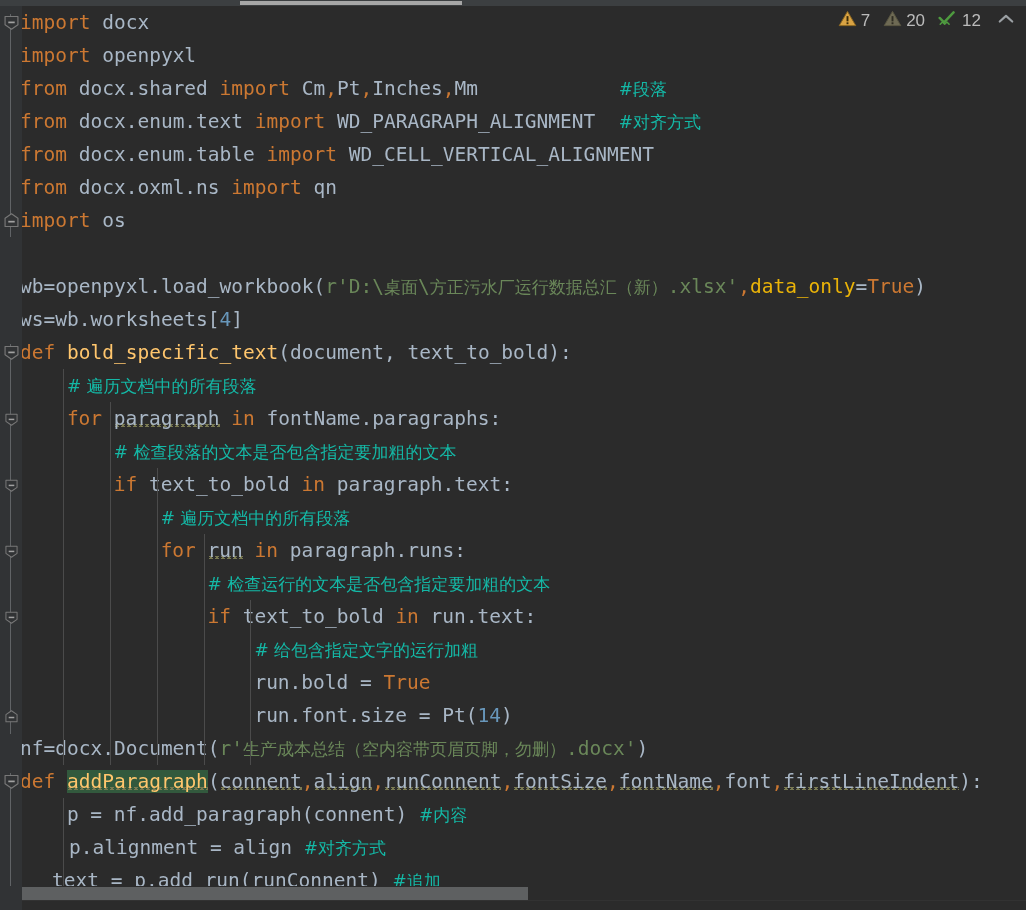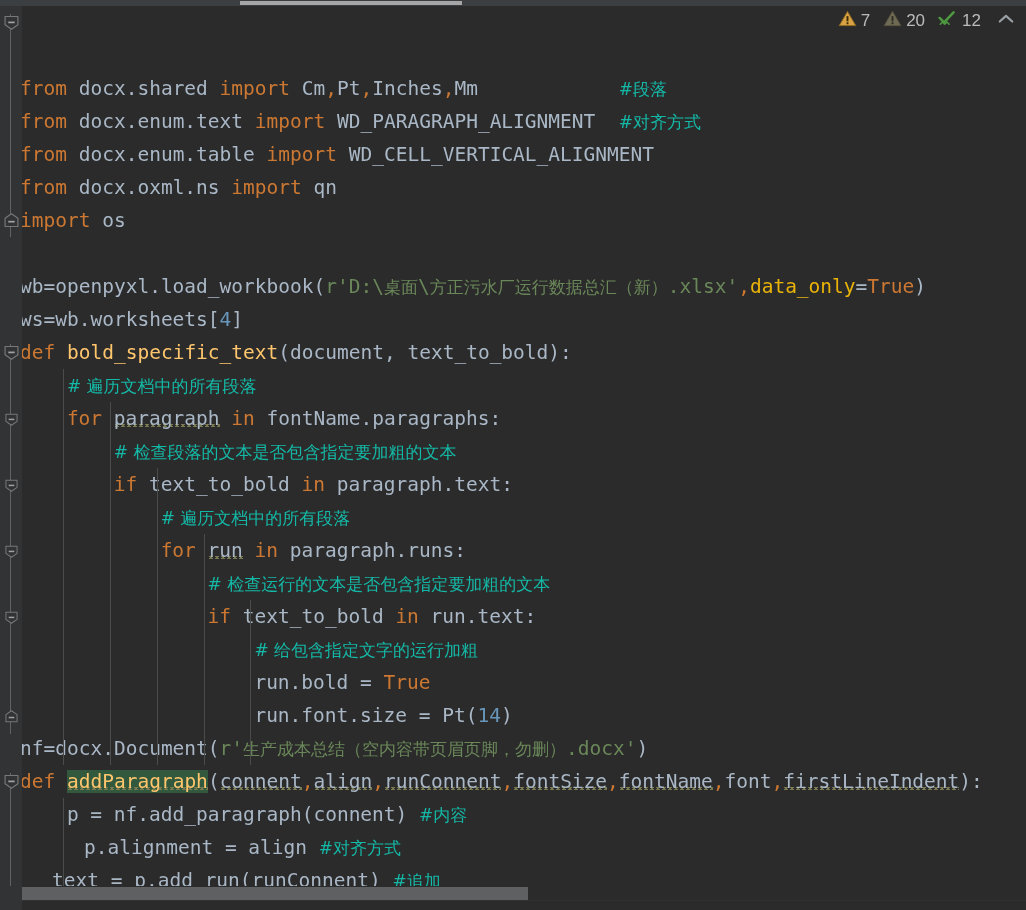--- a/index.html
+++ b/index.html
@@ -197,6 +197,7 @@
     </div>
 
   <div id="editor">
+      <div class="line" style="top: 0px; left: -2px;"><span class="kw">import</span><span class="id"> docx</span></div>
       <div class="line" style="top: 66px; left: -2px;"><span class="kw">from</span><span class="id"> docx.shared </span><span class="kw">import</span><span class="id"> Cm</span><span class="kw">,</span><span class="id">Pt</span><span class="kw">,</span><span class="id">Inches</span><span class="kw">,</span><span class="id">Mm</span><span class="id">            </span><span class="cmt cjk">#段落</span></div>
       <div class="line" style="top: 99px; left: -2px;"><span class="kw">from</span><span class="id"> docx.enum.text </span><span class="kw">import</span><span class="id"> WD_PARAGRAPH_ALIGNMENT  </span><span class="cmt cjk">#对齐方式</span></div>
       <div class="line" style="top: 132px; left: -2px;"><span class="kw">from</span><span class="id"> docx.enum.table </span><span class="kw">import</span><span class="id"> WD_CELL_VERTICAL_ALIGNMENT</span></div>

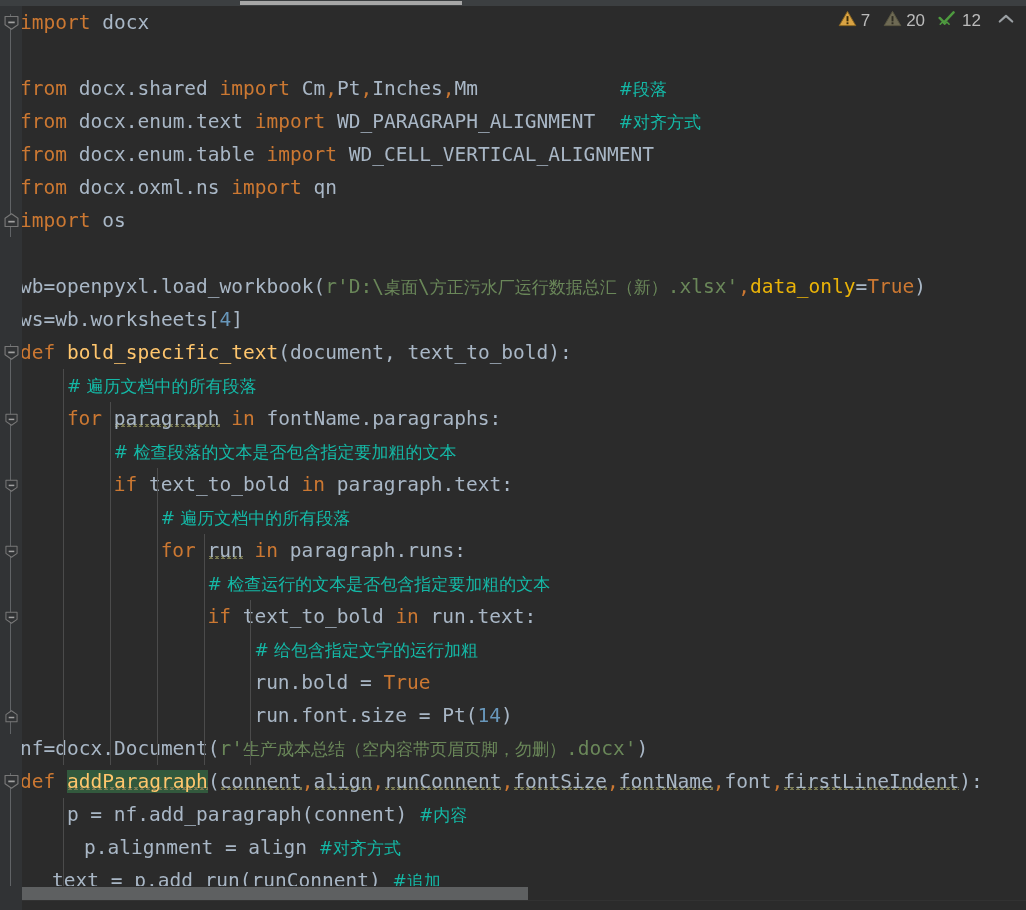--- a/index.html
+++ b/index.html
@@ -198,6 +198,7 @@
 
   <div id="editor">
       <div class="line" style="top: 0px; left: -2px;"><span class="kw">import</span><span class="id"> docx</span></div>
+      <div class="line" style="top: 33px; left: -2px;"><span class="kw">import</span><span class="id"> openpyxl</span></div>
       <div class="line" style="top: 66px; left: -2px;"><span class="kw">from</span><span class="id"> docx.shared </span><span class="kw">import</span><span class="id"> Cm</span><span class="kw">,</span><span class="id">Pt</span><span class="kw">,</span><span class="id">Inches</span><span class="kw">,</span><span class="id">Mm</span><span class="id">            </span><span class="cmt cjk">#段落</span></div>
       <div class="line" style="top: 99px; left: -2px;"><span class="kw">from</span><span class="id"> docx.enum.text </span><span class="kw">import</span><span class="id"> WD_PARAGRAPH_ALIGNMENT  </span><span class="cmt cjk">#对齐方式</span></div>
       <div class="line" style="top: 132px; left: -2px;"><span class="kw">from</span><span class="id"> docx.enum.table </span><span class="kw">import</span><span class="id"> WD_CELL_VERTICAL_ALIGNMENT</span></div>

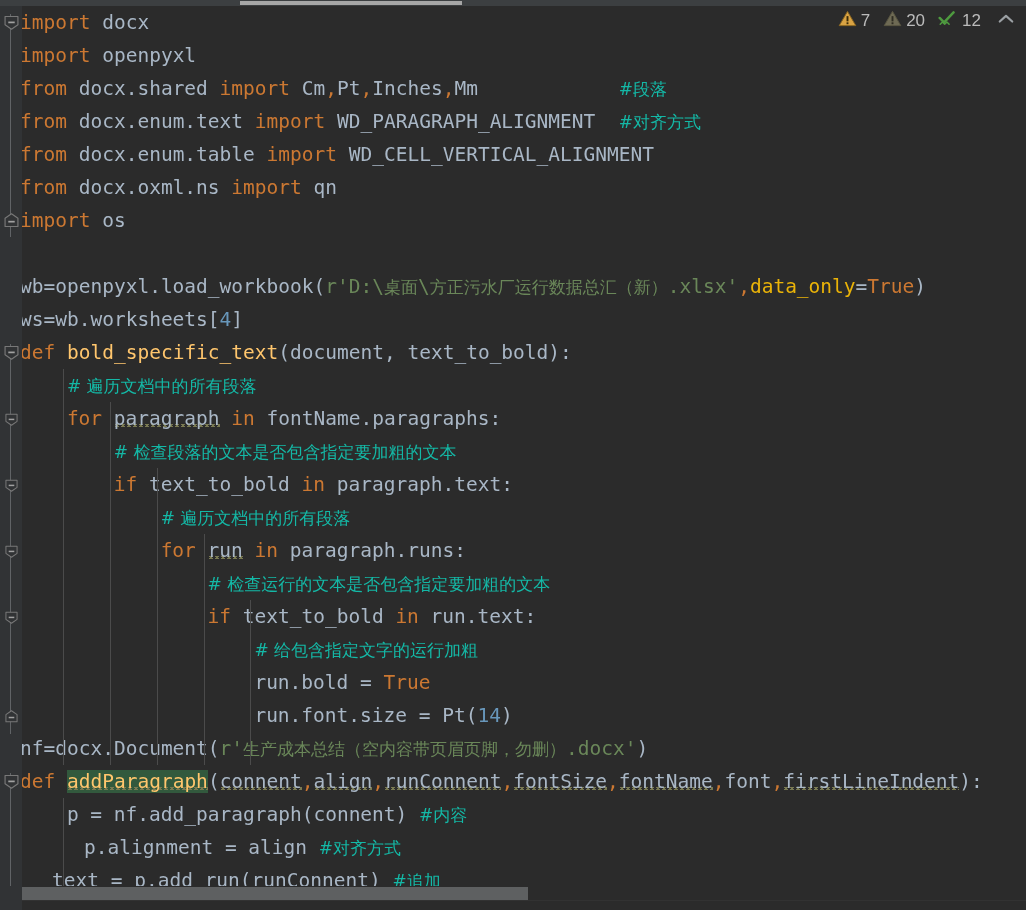--- a/index.html
+++ b/index.html
@@ -222,7 +222,7 @@
       <div class="line" style="top: 726px; left: -2px;"><span class="id">nf=docx.Document(</span><span class="str">r'</span><span class="str cjk">生产成本总结（空内容带页眉页脚，勿删）</span><span class="str">.docx'</span><span class="id">)</span></div>
       <div class="line" style="top: 759px; left: -2px;"><span class="kw">def</span><span class="id"> </span><span class="fn sq caret-hl">addParagraph</span><span class="id">(</span><span class="id sq">connent</span><span class="kw">,</span><span class="id sq">align</span><span class="kw">,</span><span class="id sq">runConnent</span><span class="kw">,</span><span class="id sq">fontSize</span><span class="kw">,</span><span class="id sq">fontName</span><span class="kw">,</span><span class="id">font</span><span class="kw">,</span><span class="id sq">firstLineIndent</span><span class="id">):</span></div>
       <div class="line" style="top: 792px; left: 44.88px;"><span class="id">p = nf.add_paragraph(connent) </span><span class="cmt cjk">#内容</span></div>
-      <div class="line" style="top: 825px; left: 62px;"><span class="id">p.alignment = align </span><span class="cmt cjk">#对齐方式</span></div>
+      <div class="line" style="top: 825px; left: 47px;"><span class="id">p.alignment = align </span><span class="cmt cjk">#对齐方式</span></div>
       <div class="line" style="top: 858px; left: 30px;"><span class="id sq">text</span><span class="id"> = p.add_run(runConnent) </span><span class="cmt cjk">#追加</span></div>
       <div class="guide" style="left: 40.88px; top: 363px; height: 396px;"></div>
       <div class="guide" style="left: 87.76px; top: 396px; height: 363px;"></div>

